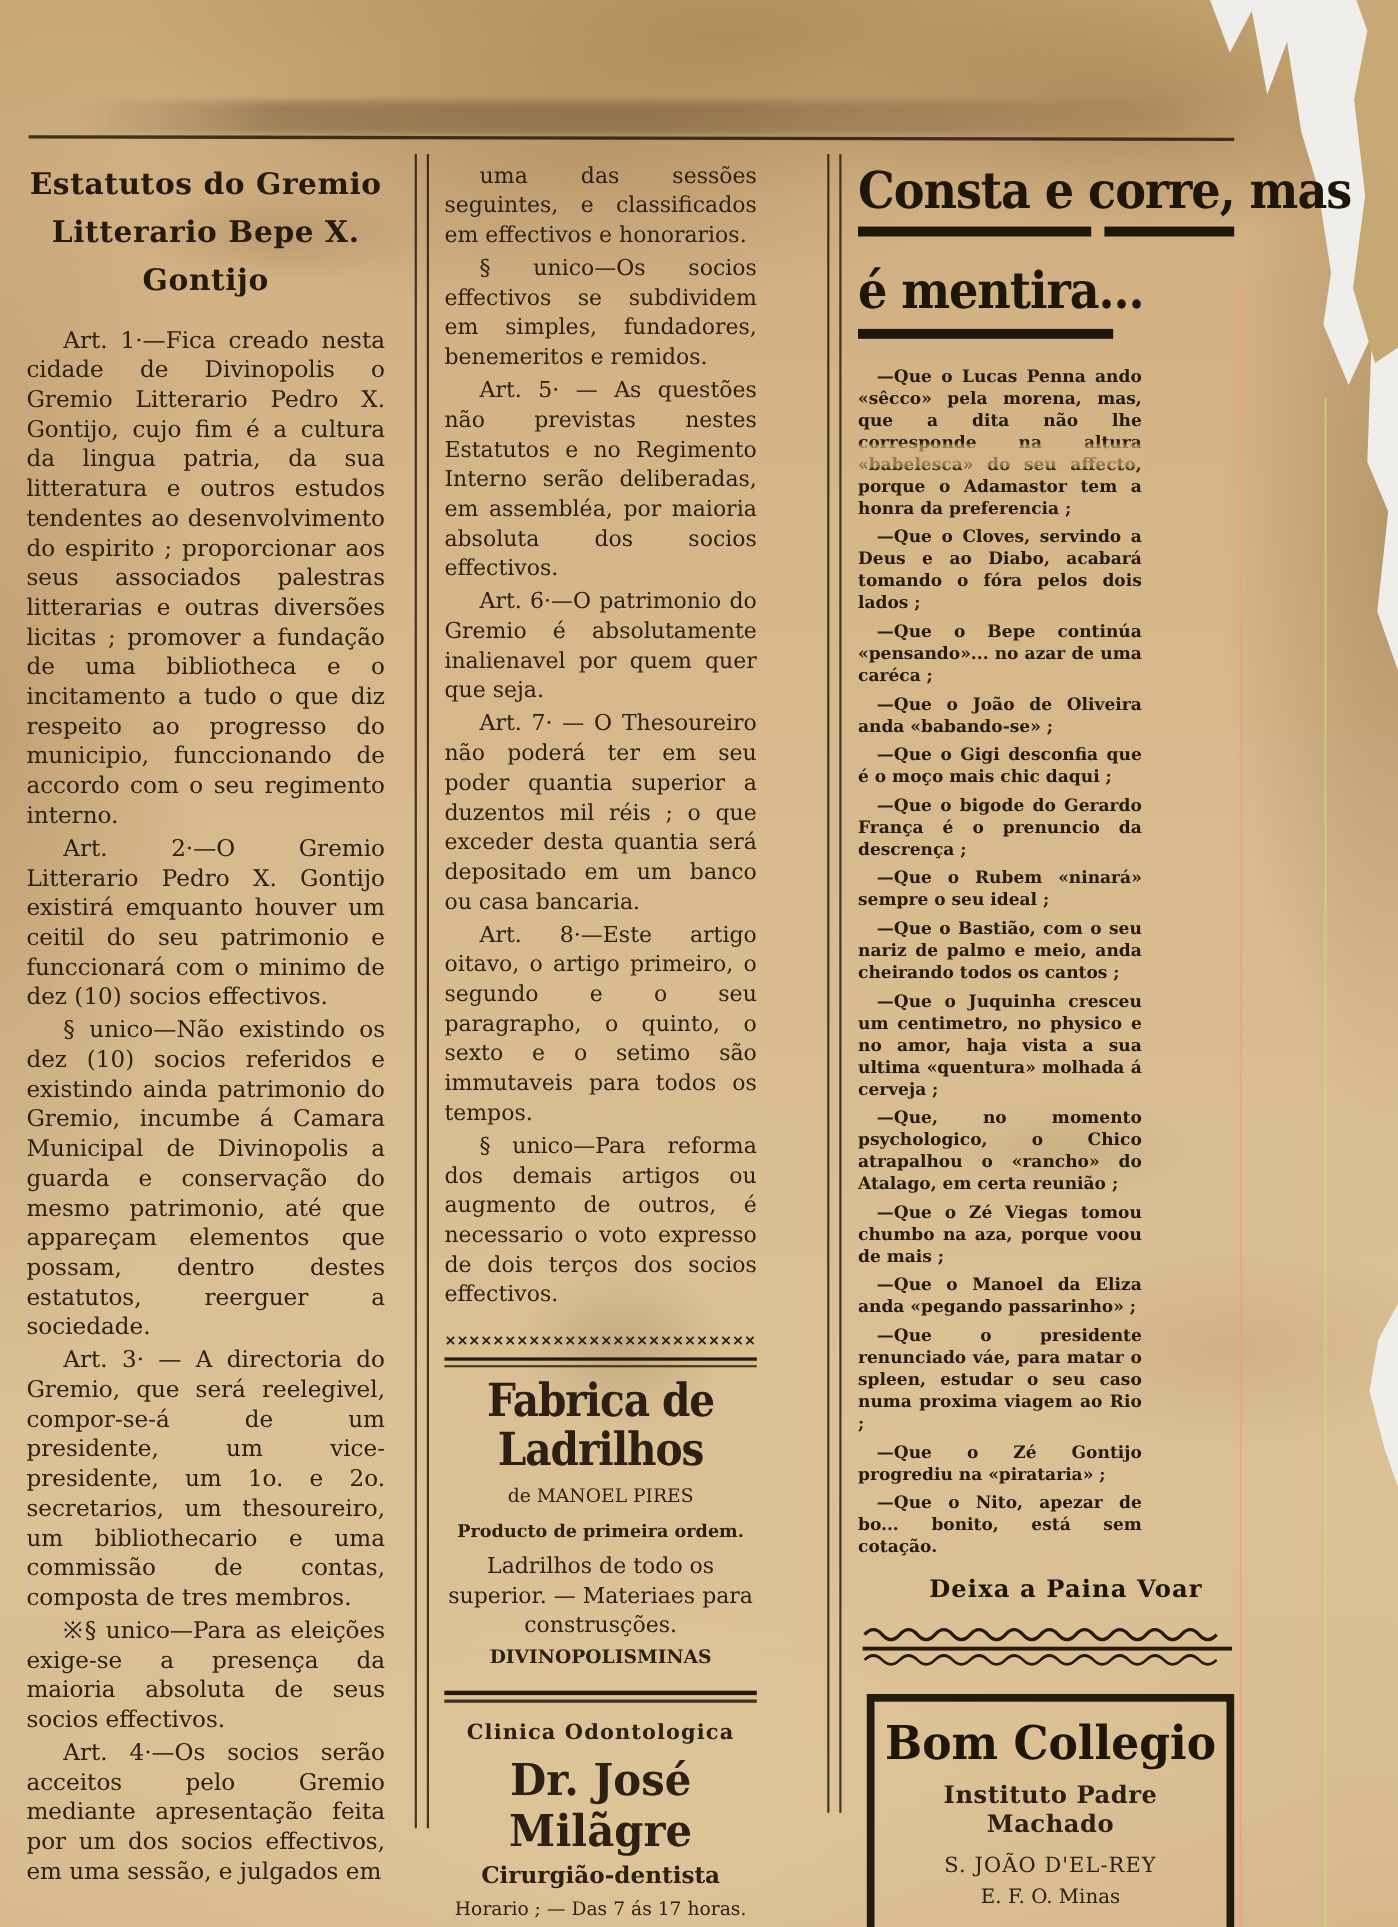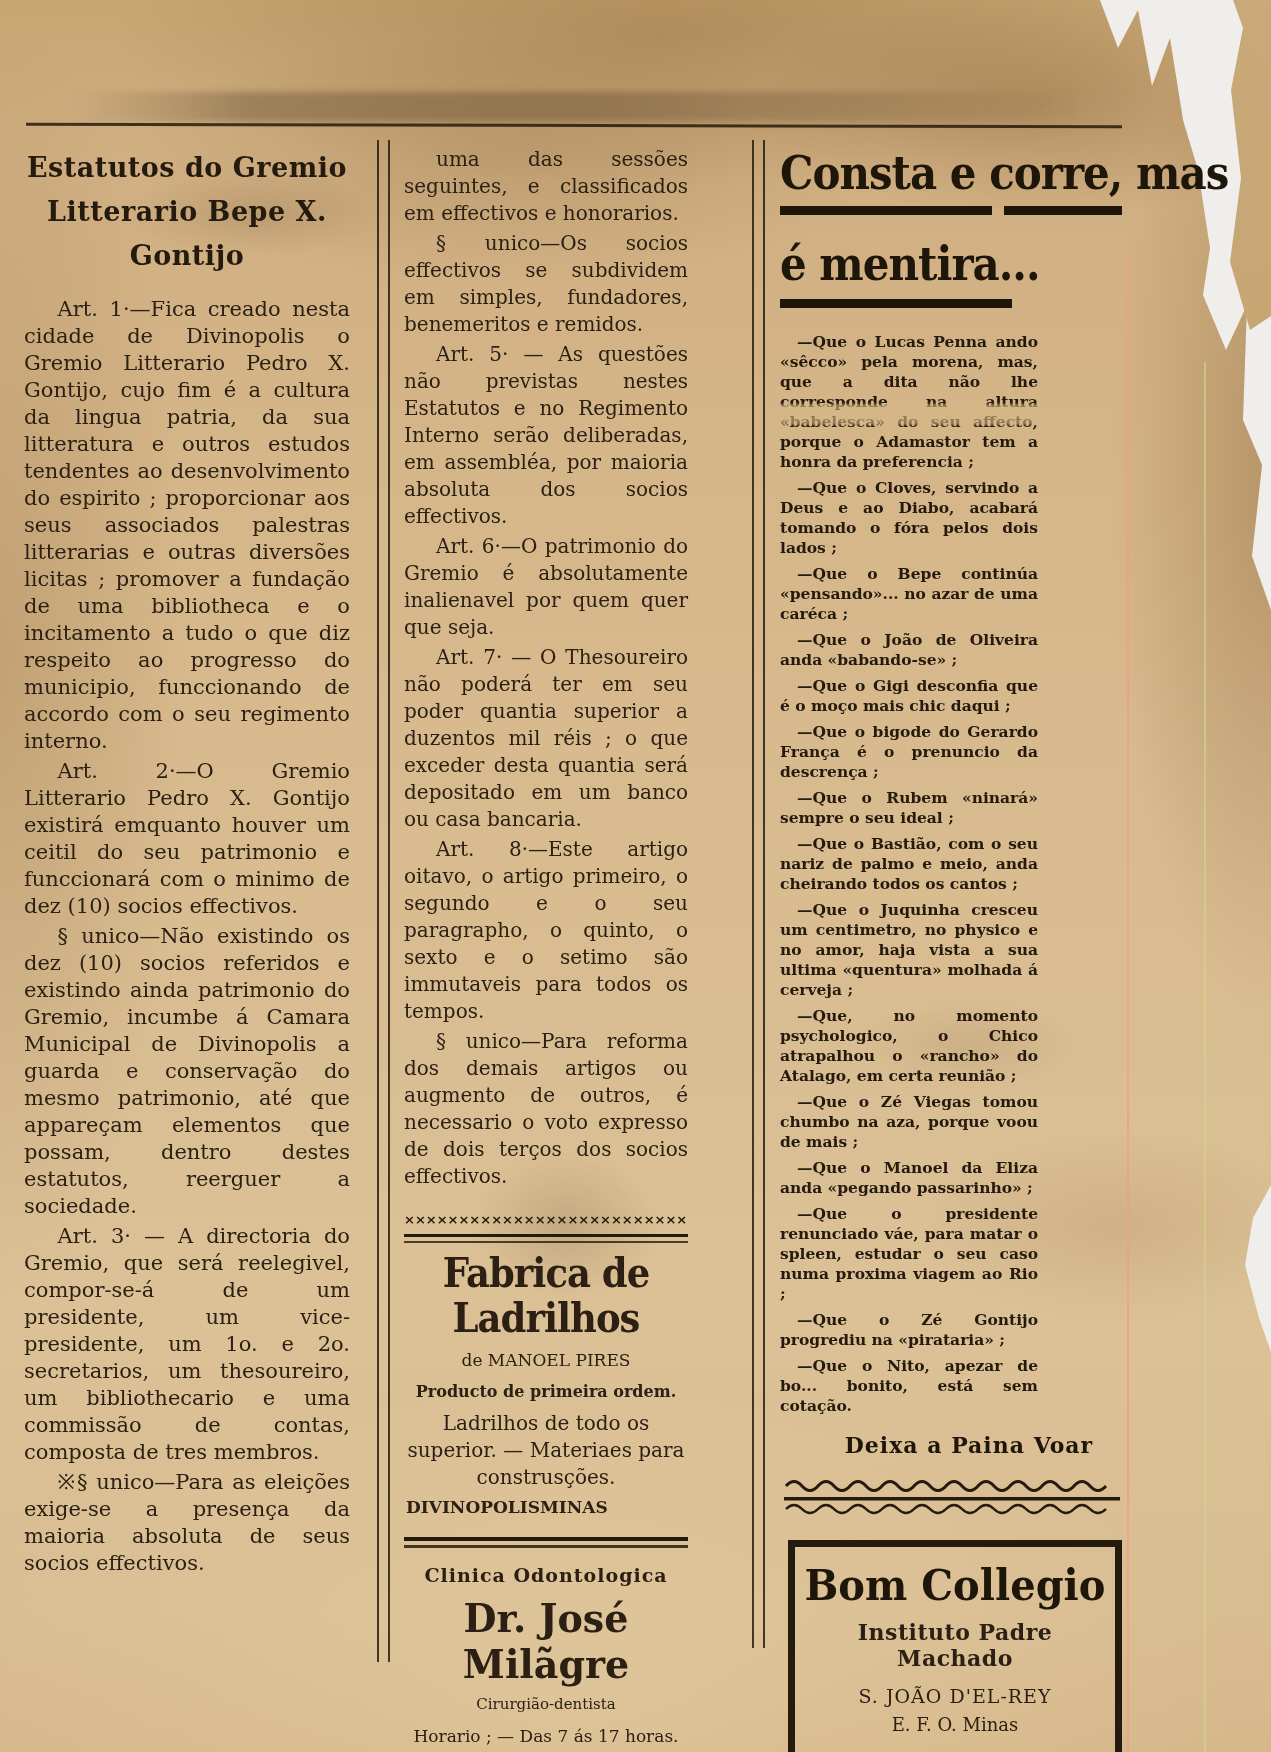--- a/index.html
+++ b/index.html
@@ -52,7 +52,7 @@
   .lad-sub{font-weight:normal;font-size:17px;margin-top:12px;}
   .lad-tag{font-weight:bold;font-size:16px;margin-top:4px;}
   .lad-body{font-size:20px;line-height:27px;margin-top:5px;}
-  .lad-cities{display:flex;justify-content:flex-start;font-size:17px;font-weight:600;margin-top:3px;padding:0 2px;}
+  .lad-cities{display:flex;justify-content:center;font-size:17px;font-weight:600;margin-top:3px;padding:0 2px;}
   .rule-2{border-top:4px solid #241b0e;border-bottom:3px solid rgba(36,27,14,.85);height:4px;margin:16px 0 14px;}
   .den-kicker{font-weight:bold;font-size:19px;letter-spacing:1px;}
   .den-title{font-weight:bold;font-size:38px;line-height:44px;margin-top:8px;display:inline-block;transform:scaleY(1.05);}

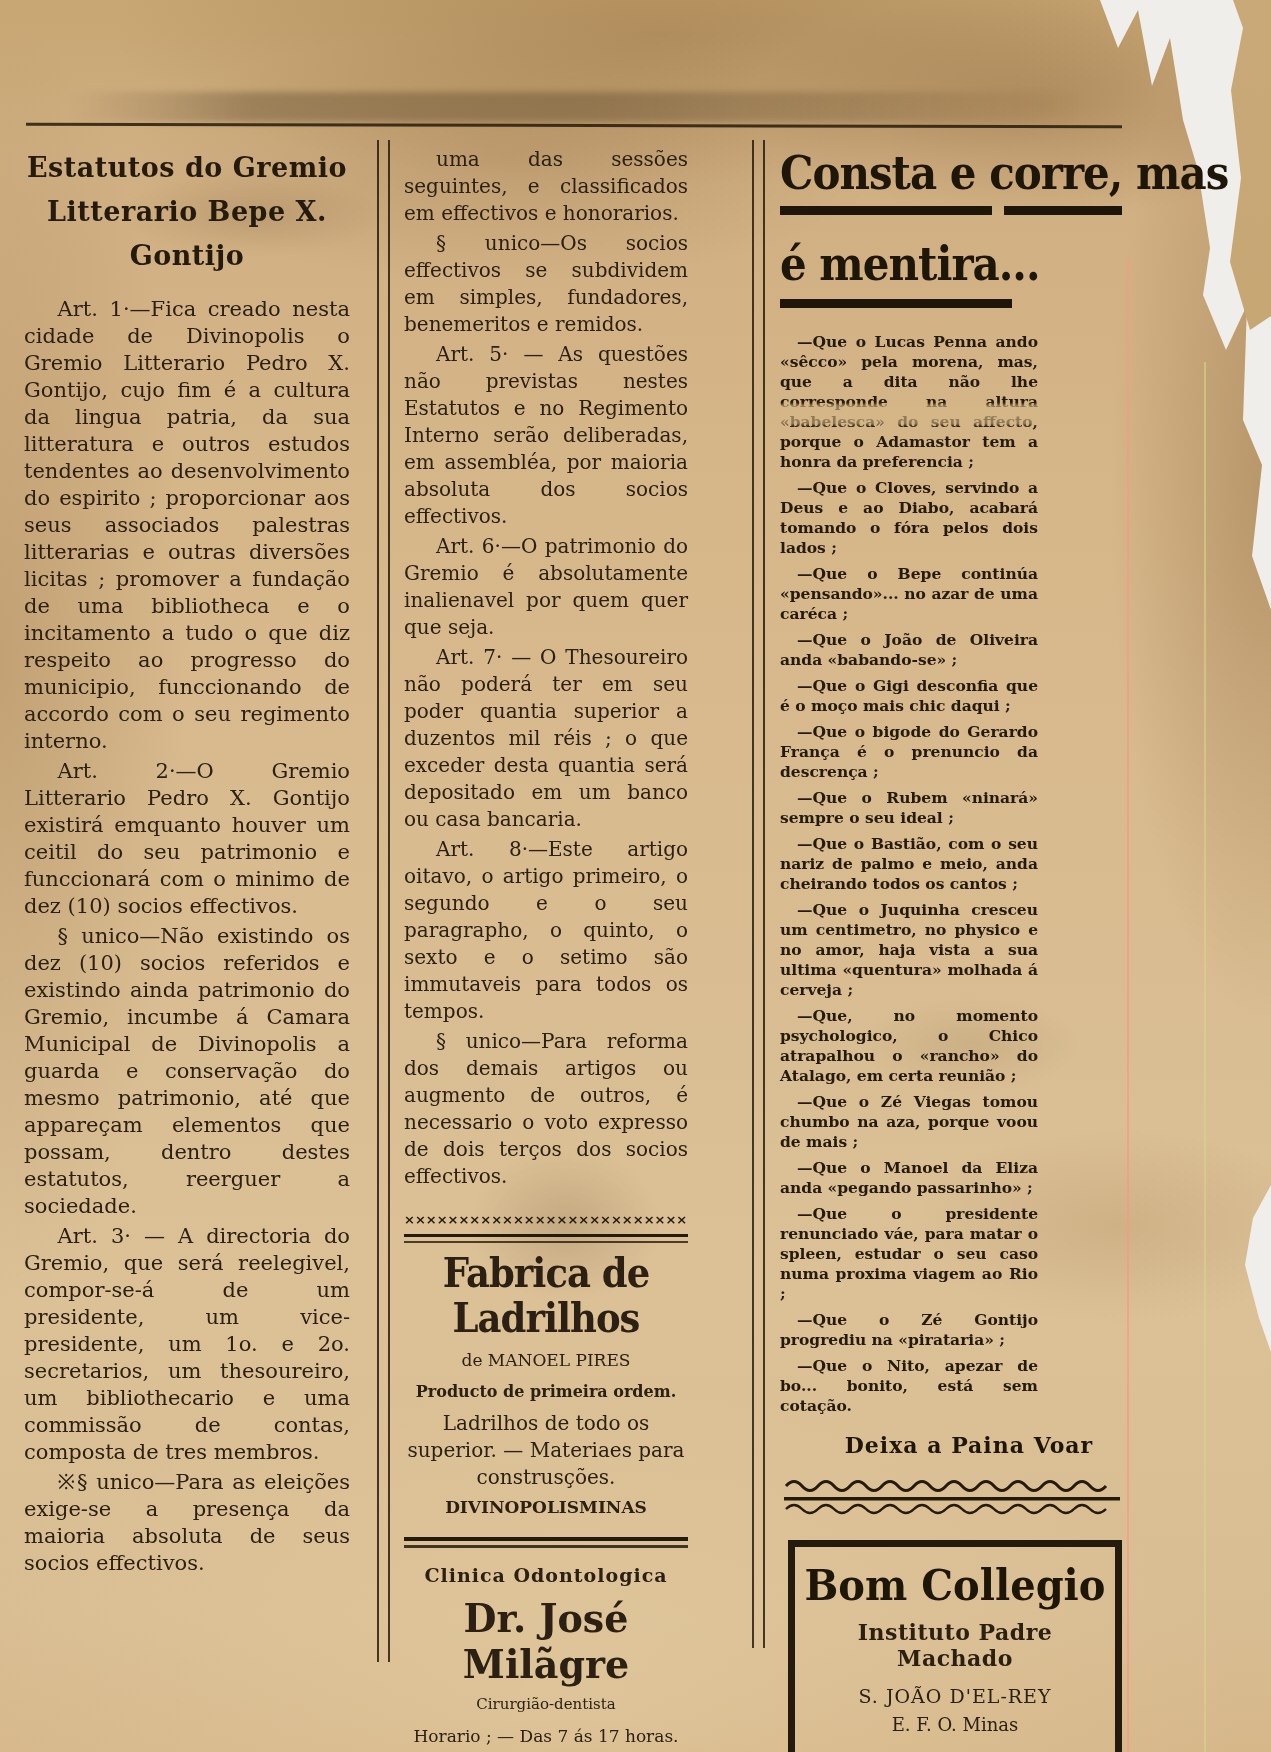--- a/index.html
+++ b/index.html
@@ -110,6 +110,7 @@
           <p>§ unico—Não existindo os dez (10) socios referidos e existindo ainda patrimonio do Gremio, incumbe á Camara Municipal de Divinopolis a guarda e conservação do mesmo patrimonio, até que appareçam elementos que possam, dentro destes estatutos, reerguer a sociedade.</p>
           <p>Art. 3· — A directoria do Gremio, que será reelegivel, compor-se-á de um presidente, um vice-presidente, um 1o. e 2o. secretarios, um thesoureiro, um bibliothecario e uma commissão de contas, composta de tres membros.</p>
           <p>※§ unico—Para as eleições exige-se a presença da maioria absoluta de seus socios effectivos.</p>
+          <p>Art. 4·—Os socios serão acceitos pelo Gremio mediante apresentação feita por um dos socios effectivos, em uma sessão, e julgados em</p>
         </div>
     </div>
 

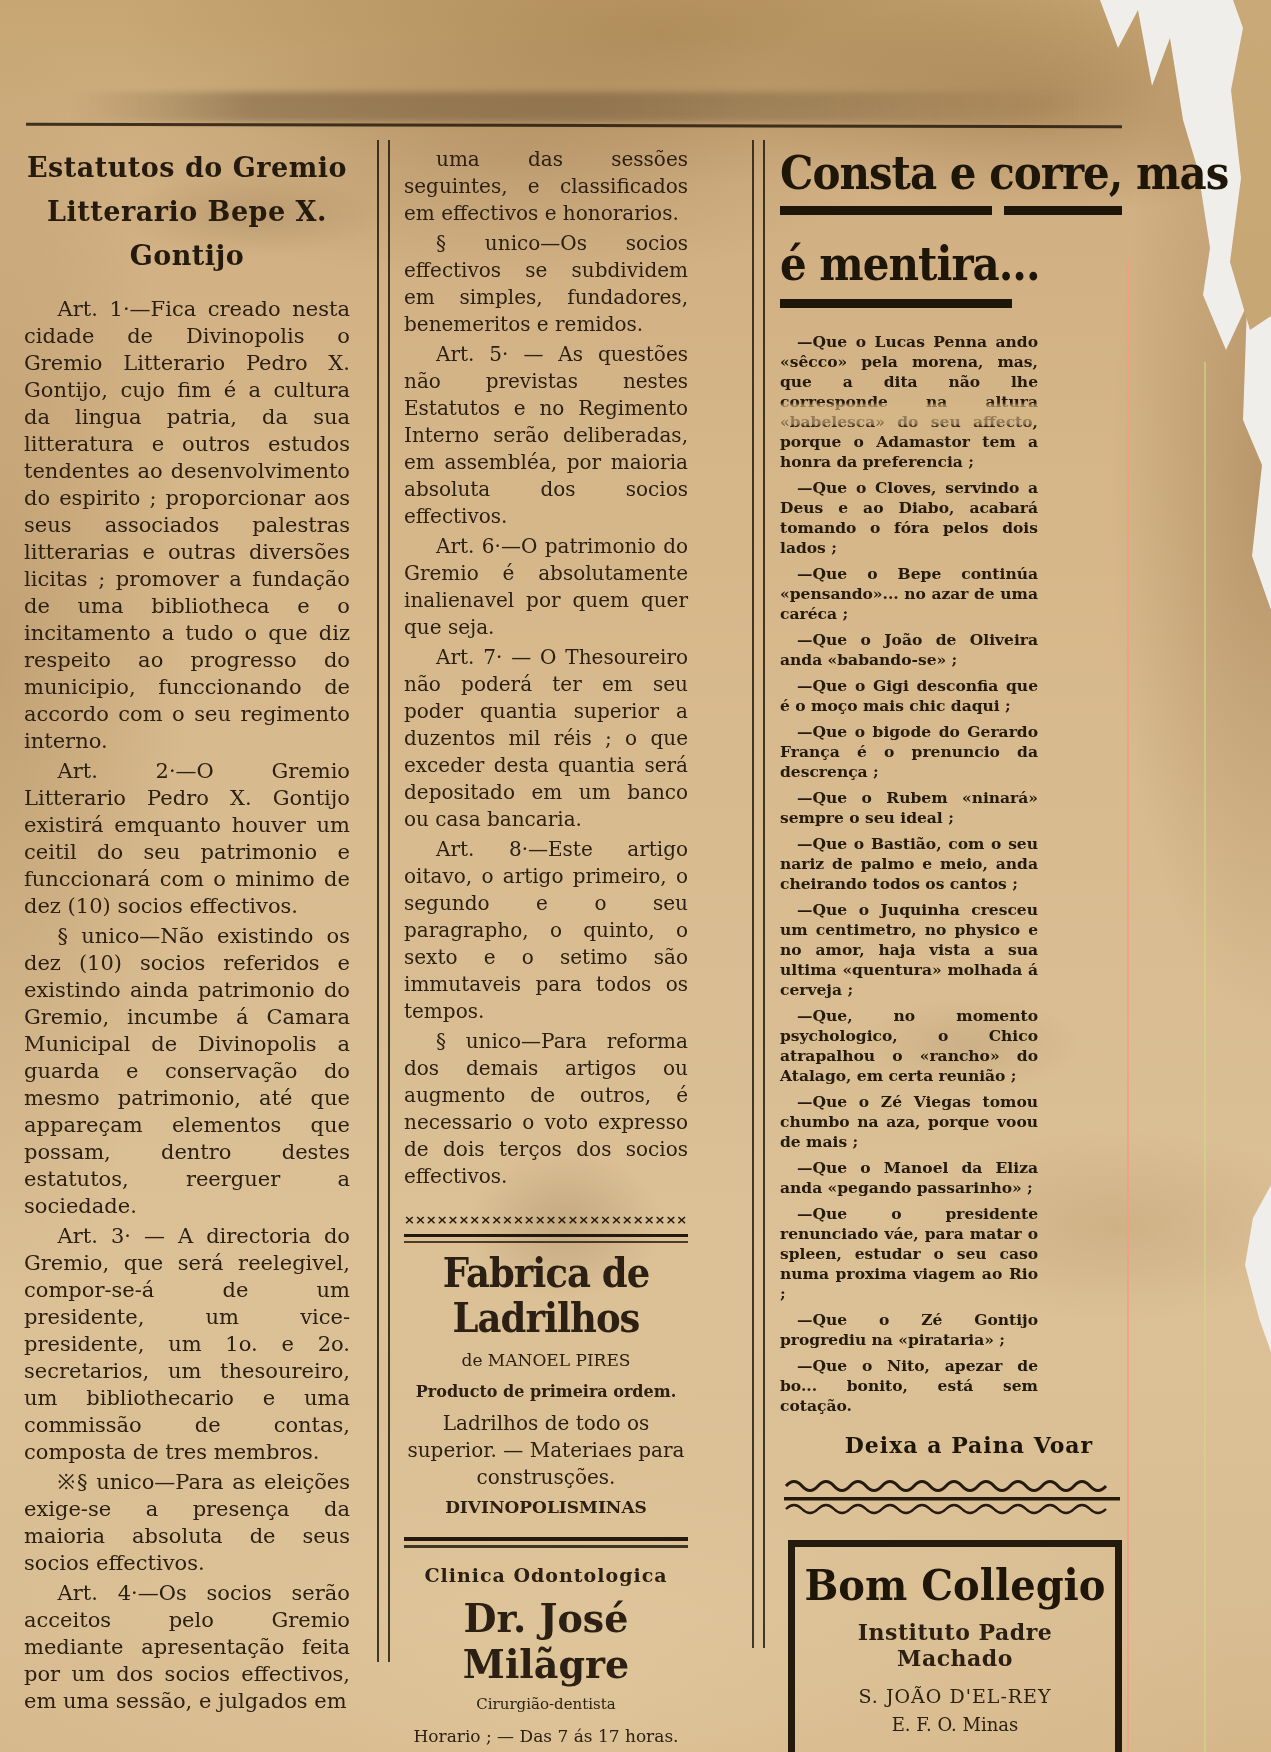--- a/index.html
+++ b/index.html
@@ -56,7 +56,7 @@
   .rule-2{border-top:4px solid #241b0e;border-bottom:3px solid rgba(36,27,14,.85);height:4px;margin:16px 0 14px;}
   .den-kicker{font-weight:bold;font-size:19px;letter-spacing:1px;}
   .den-title{font-weight:bold;font-size:38px;line-height:44px;margin-top:8px;display:inline-block;transform:scaleY(1.05);}
-  .den-sub{font-weight:normal;font-size:15px;margin-top:6px;}
+  .den-sub{font-weight:bold;font-size:21px;margin-top:6px;}
   .den-line{font-size:17px;margin-top:5px;}
   
   #col3{position:absolute;left:780px;top:148px;width:352px;}

